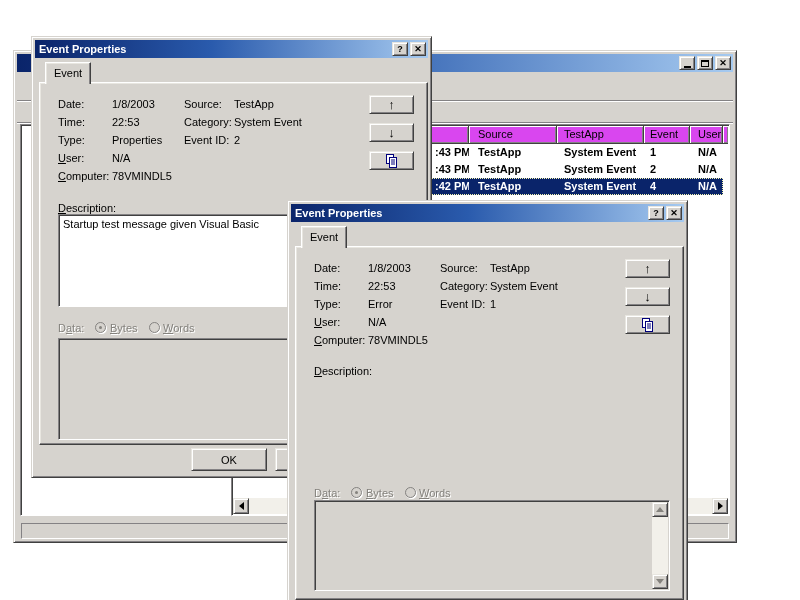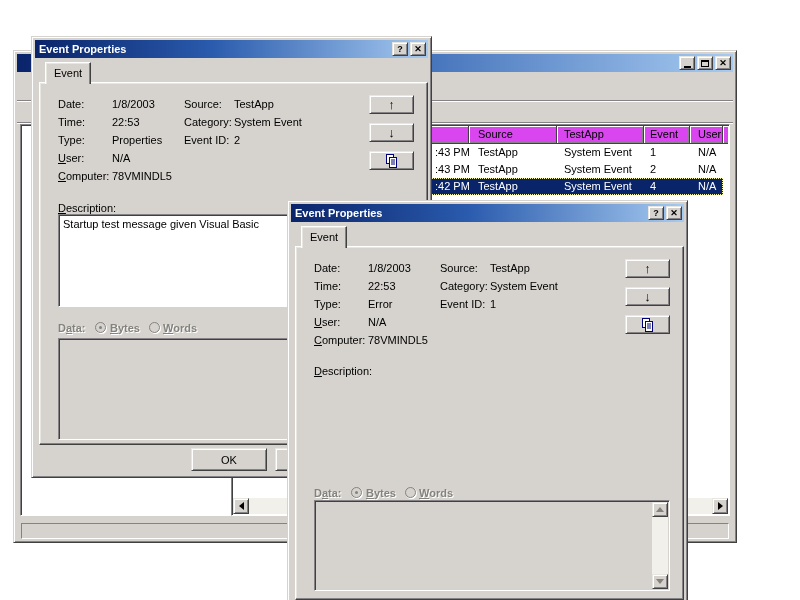--- a/index.html
+++ b/index.html
@@ -33,7 +33,7 @@
               border-right:1px solid #404040; border-bottom:1px solid #404040;
               box-shadow: inset 1px 1px 0 #ffffff, inset -1px -1px 0 #848284;
               overflow:hidden; white-space:nowrap; }
-  .lv-row { display:flex; height:17px; line-height:17px; white-space:nowrap; width:490px; }
+  .lv-row { display:flex; height:17px; line-height:17px; white-space:nowrap; width:490px;font-weight:bold; }
   .lv-row.sel { background:#0a246a; color:#fff; outline:1px dotted #f7f7b0; outline-offset:-1px; }
   .cell { box-sizing:border-box; overflow:hidden; }
   .sb-track { background:#f2f0ea; }

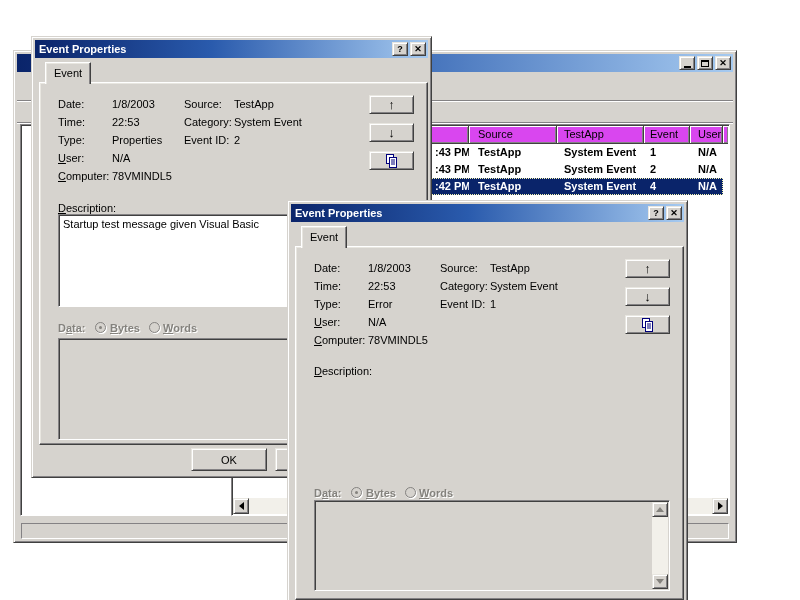--- a/index.html
+++ b/index.html
@@ -23,7 +23,7 @@
   .abs      { position:absolute; box-sizing:border-box; }
   .lbl      { white-space:nowrap; }
   .u        { text-decoration:underline; }
-  .dis      { color:#84827d; text-shadow:1px 1px 0 #ffffff;font-weight:bold; }
+  .dis      { color:#84827d; text-shadow:1px 1px 0 #ffffff; }
 
   
   .band { position:absolute; left:3px; right:3px; background:#d6d3ce;

